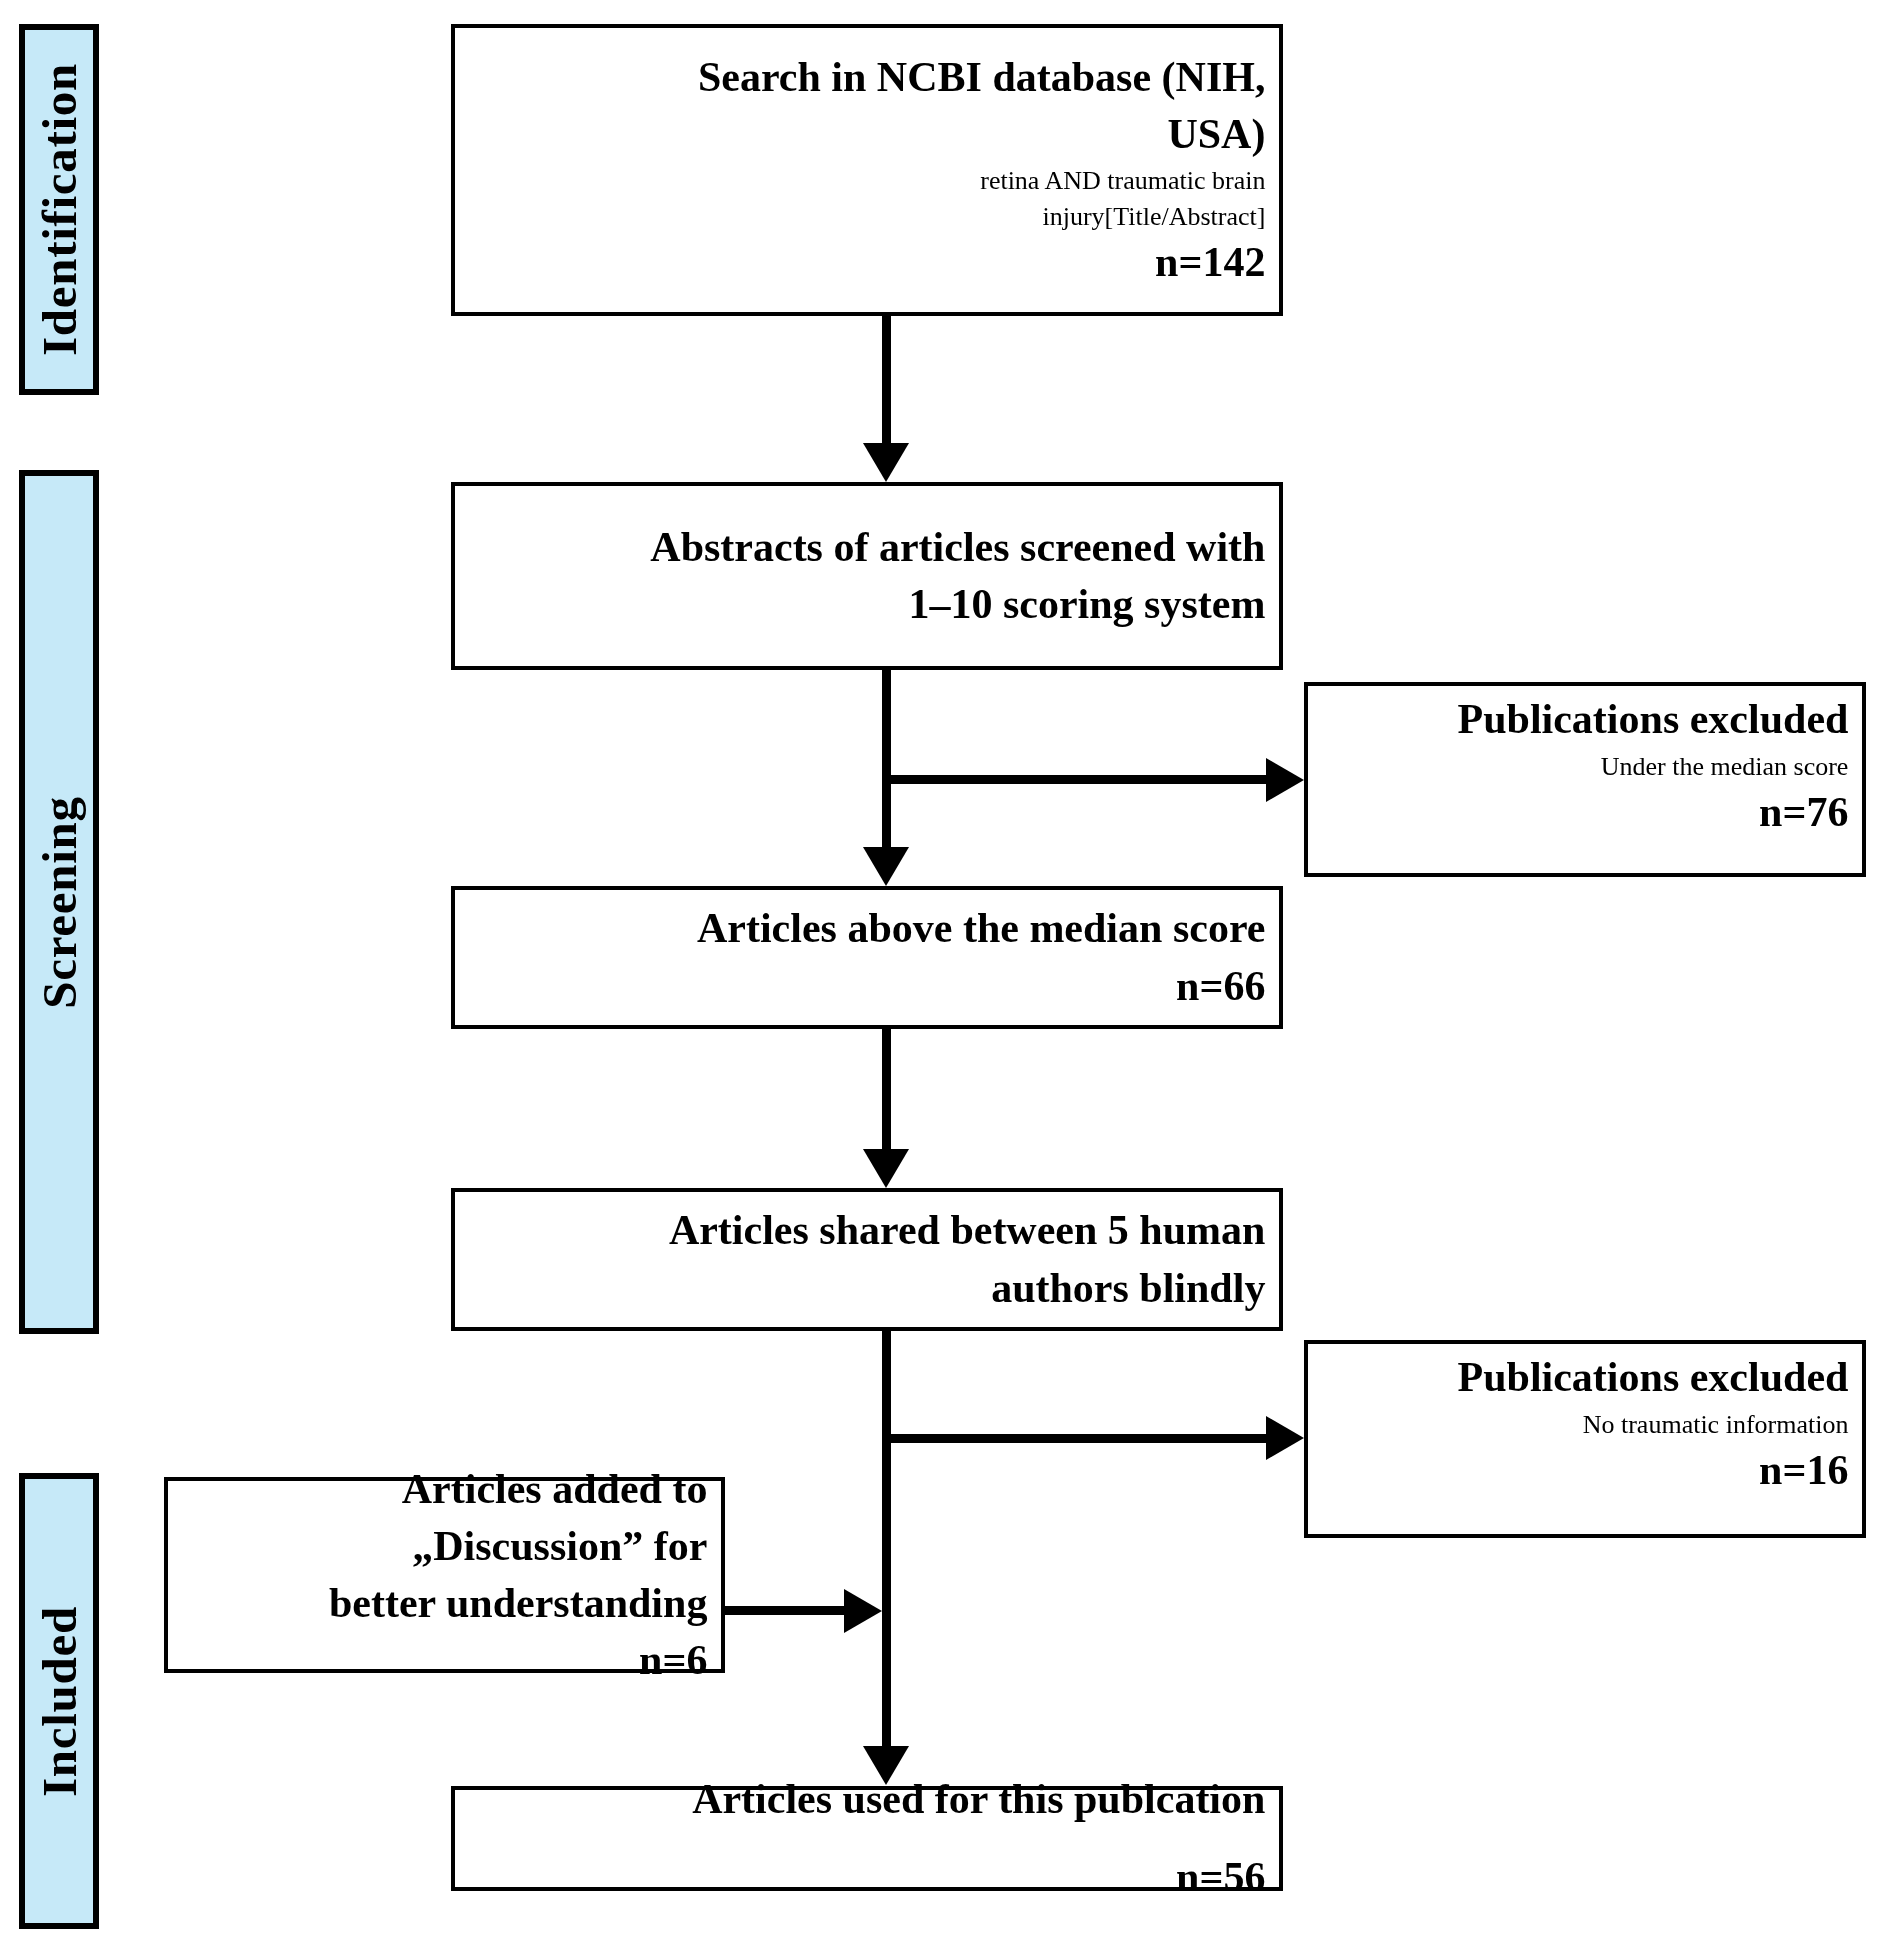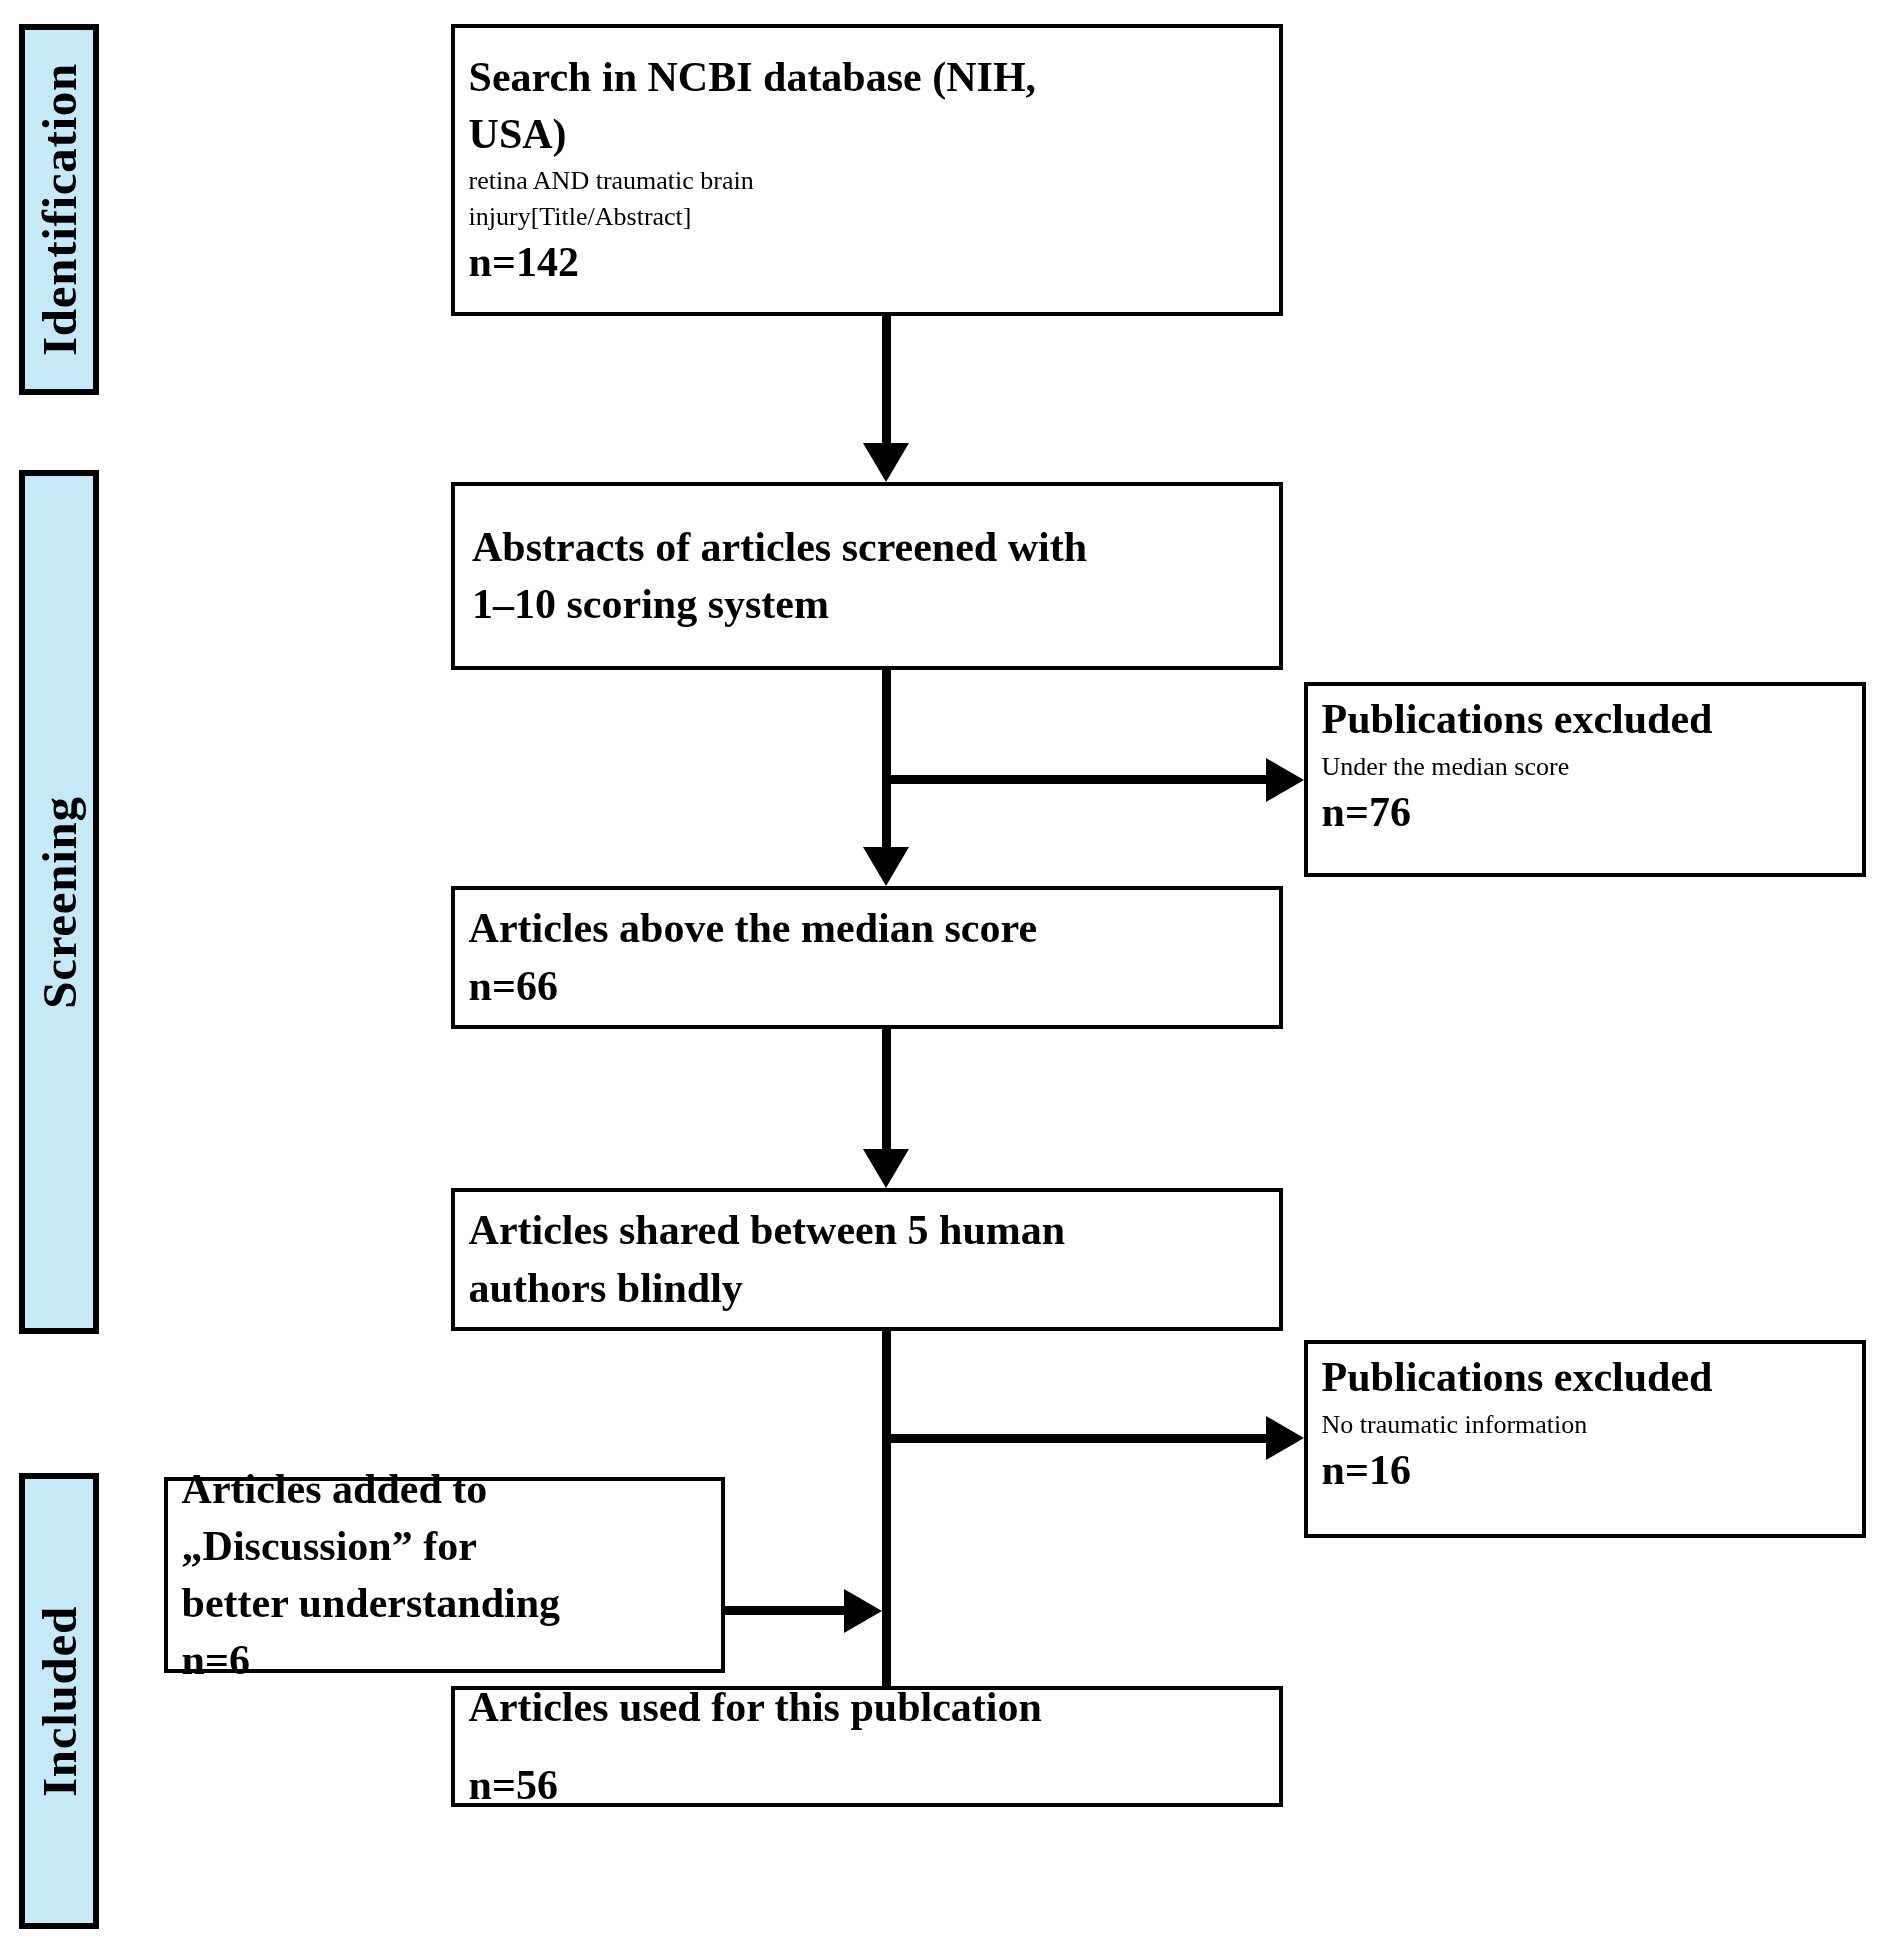--- a/index.html
+++ b/index.html
@@ -37,7 +37,7 @@
     box-sizing: border-box;
     display: flex;
     flex-direction: column;
-    align-items: flex-start;
+    align-items: flex-end;
     justify-content: center;
     text-align: center;
     padding: 5.4px 13.6px;

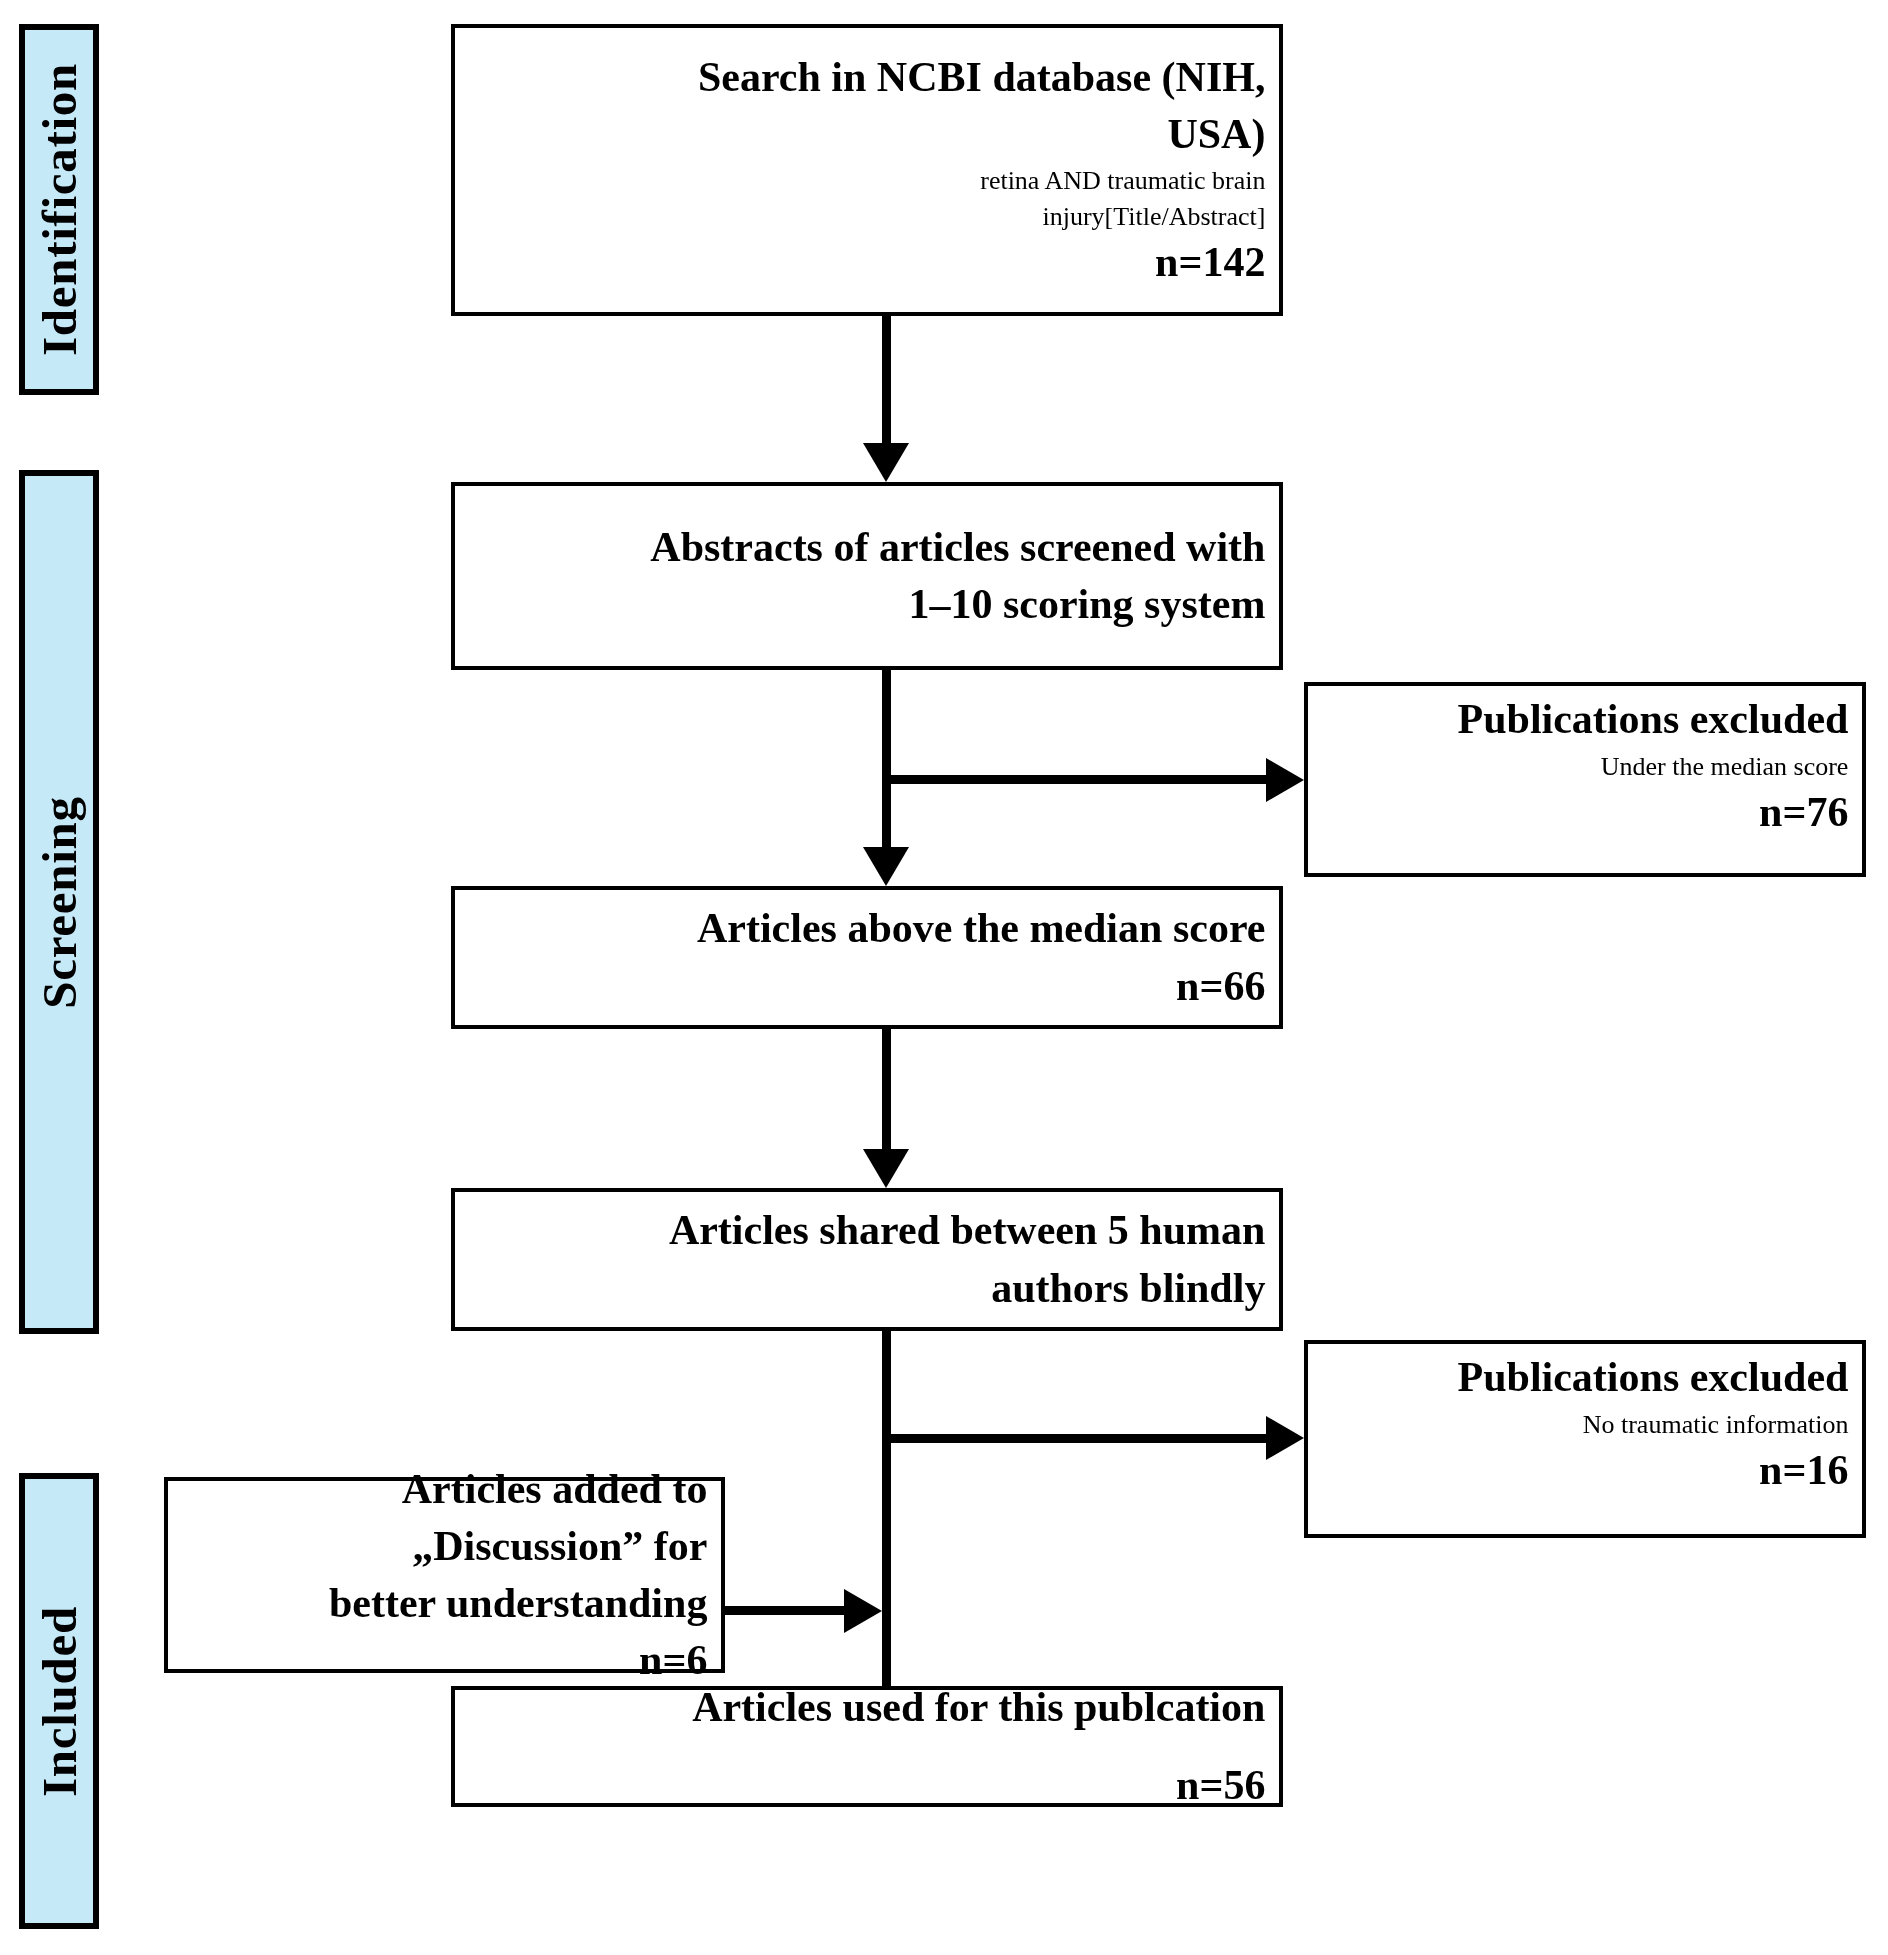--- a/index.html
+++ b/index.html
@@ -135,7 +135,7 @@
   <div class="hline" style="left:725px; top:1606px; width:119px;"></div>
   <div class="arrow-right" style="left:844px; top:1589px;"></div>
 
-  <div class="box" style="left:451px; top:1686px; width:832px; height:121px;gap:20px;">
+  <div class="box" style="left:451px; top:1786px; width:832px; height:105px;gap:20px;">
     <div class="t">Articles used for this publcation</div>
     <div class="t">n=56</div>
   </div>

